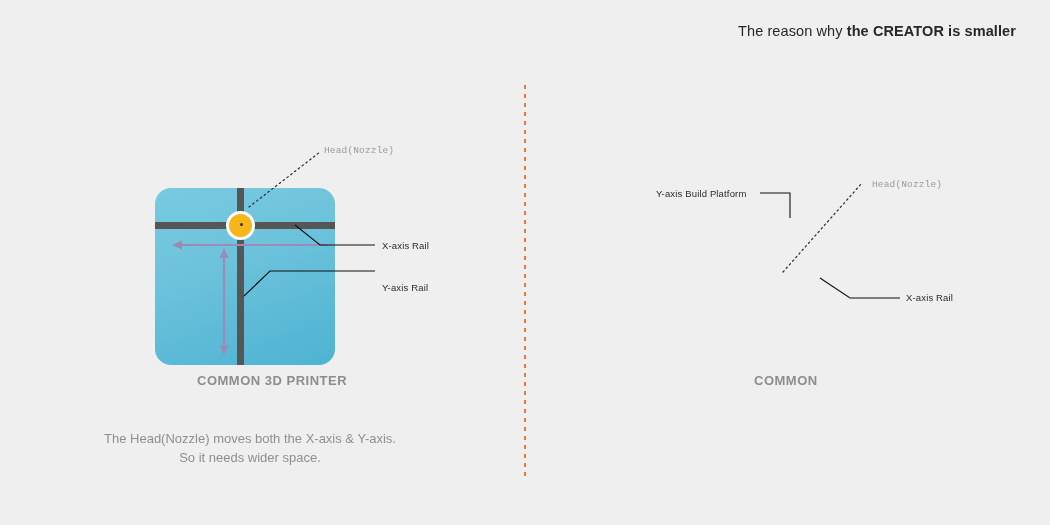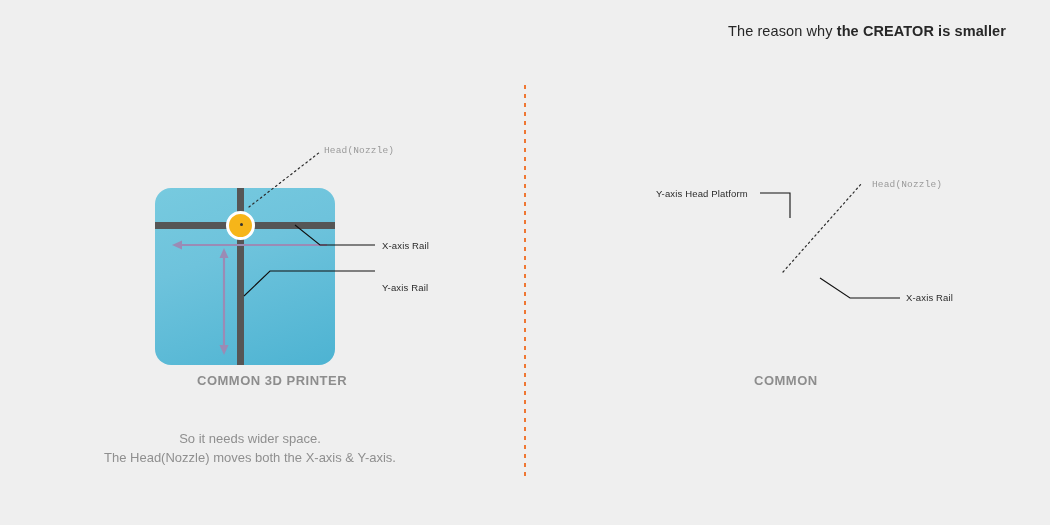--- a/index.html
+++ b/index.html
@@ -22,7 +22,7 @@
   
   .header-title {
     position: absolute;
-    right: 44px;
+    right: 34px;
     top: 23px;
     font-size: 14.5px;
     color: #272727;

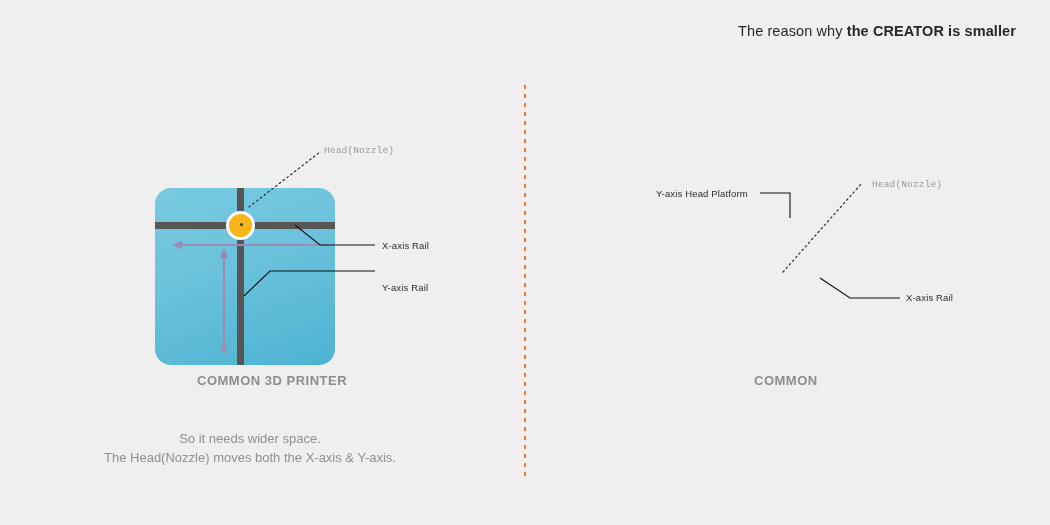--- a/index.html
+++ b/index.html
@@ -236,7 +236,7 @@
   <div class="lbl" style="left:382px; top:282px;">Y-axis Rail</div>
 
   <div class="lbl lbl-muted" style="left:872px; top:179px;">Head(Nozzle)</div>
-  <div class="lbl" style="left:656px; top:188px;">Y-axis Head  Platform</div>
+  <div class="lbl" style="left:656px; top:188px;">Y-axis Build  Platform</div>
   <div class="lbl" style="left:906px; top:292px;">X-axis Rail</div>
 
   <div class="caption caption-left">

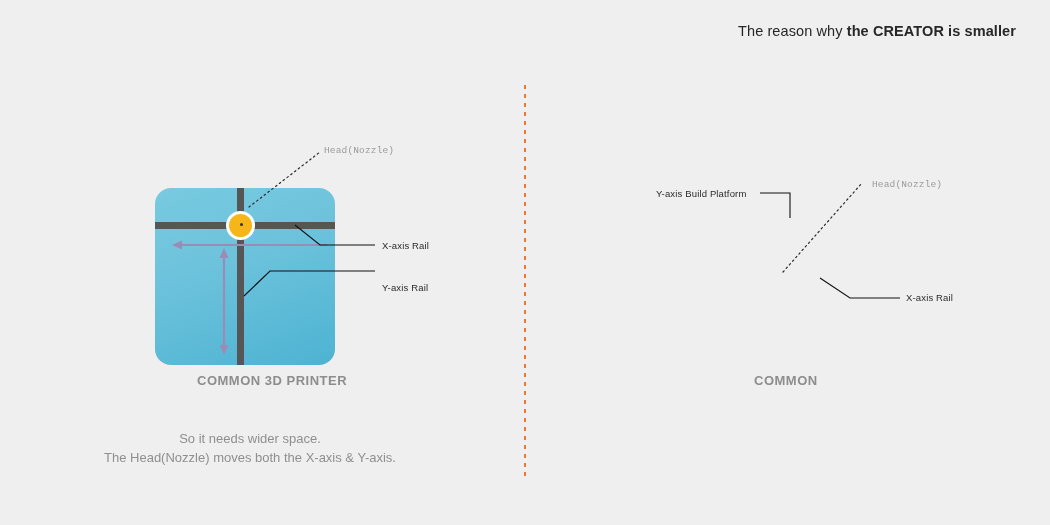--- a/index.html
+++ b/index.html
@@ -240,8 +240,8 @@
   <div class="lbl" style="left:906px; top:292px;">X-axis Rail</div>
 
   <div class="caption caption-left">
+    <div>The Head(Nozzle) moves both the X-axis &amp; Y-axis.</div>
     <div>So it needs wider space.</div>
-    <div>The Head(Nozzle) moves both the X-axis &amp; Y-axis.</div>
   </div>
 
 

